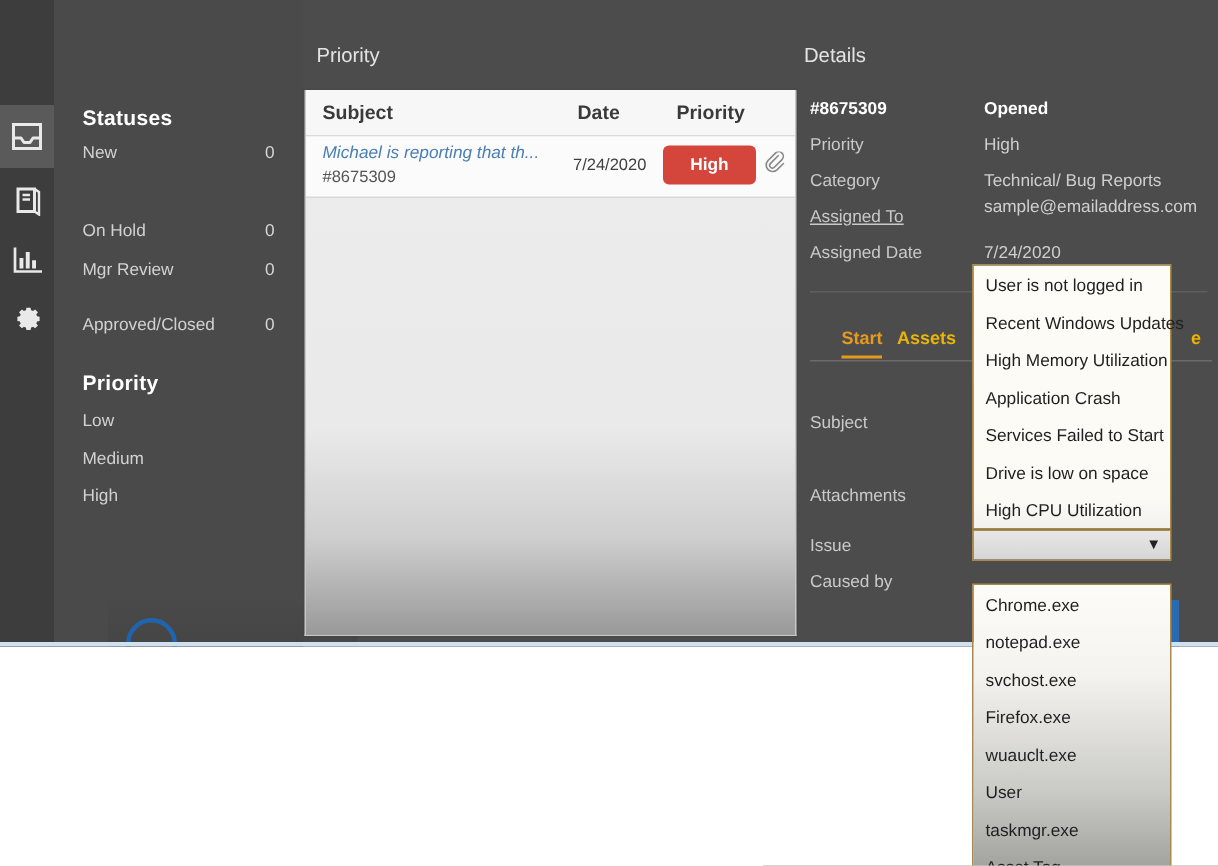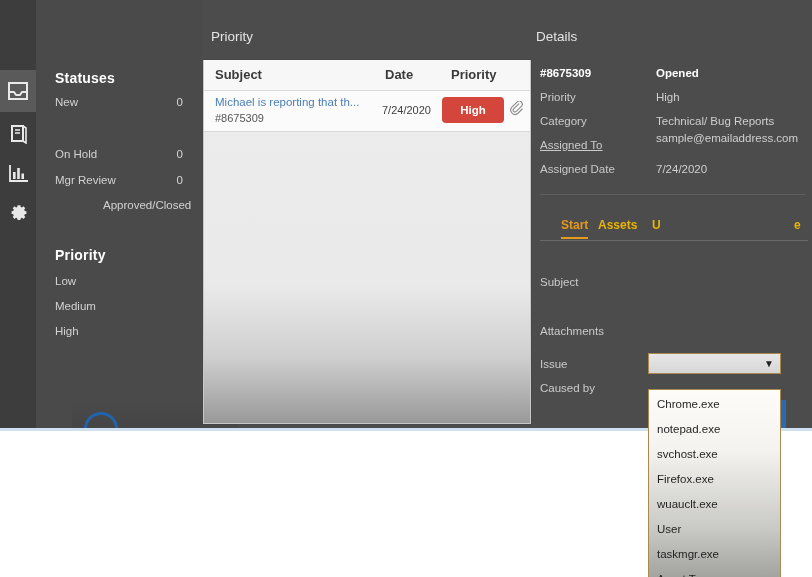--- a/index.html
+++ b/index.html
@@ -78,7 +78,7 @@
   }
   .t-subject{
     position:absolute;left:11px;top:5px;width:165px;font-size:11.5px;color:#4a7fb5;
-    white-space:nowrap;overflow:hidden;text-overflow:ellipsis;
+    white-space:nowrap;overflow:hidden;text-overflow:ellipsis;font-style:italic;
   }
   .t-number{position:absolute;left:11px;top:21px;font-size:11px;color:#555555;}
   .t-date{position:absolute;left:178px;top:13px;font-size:11px;color:#3f3f3f;}

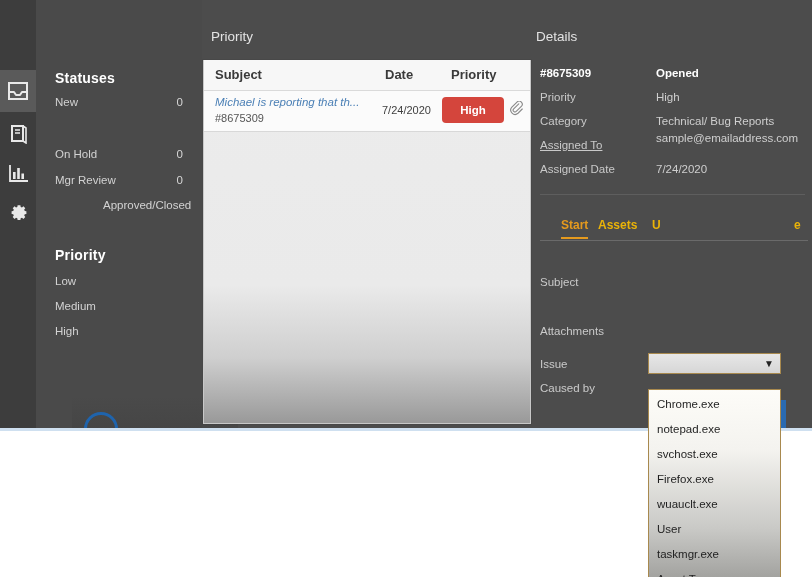--- a/index.html
+++ b/index.html
@@ -278,6 +278,15 @@
     <div class="bottom-line"></div>
   </div>
 
+  <div class="dd" id="dd-issue">
+    <div class="dd-item" style="top:8px;">User is not logged in</div>
+    <div class="dd-item" style="top:33px;">Recent Windows Updates</div>
+    <div class="dd-item" style="top:58px;">High Memory Utilization</div>
+    <div class="dd-item" style="top:83px;">Application Crash</div>
+    <div class="dd-item" style="top:108px;">Services Failed to Start</div>
+    <div class="dd-item" style="top:133px;">Drive is low on space</div>
+    <div class="dd-item" style="top:158px;">High CPU Utilization</div>
+  </div>
 
   <div class="select-box">
     <span style="position:absolute;left:7px;top:3px;font-size:11.5px;color:#222;"></span>

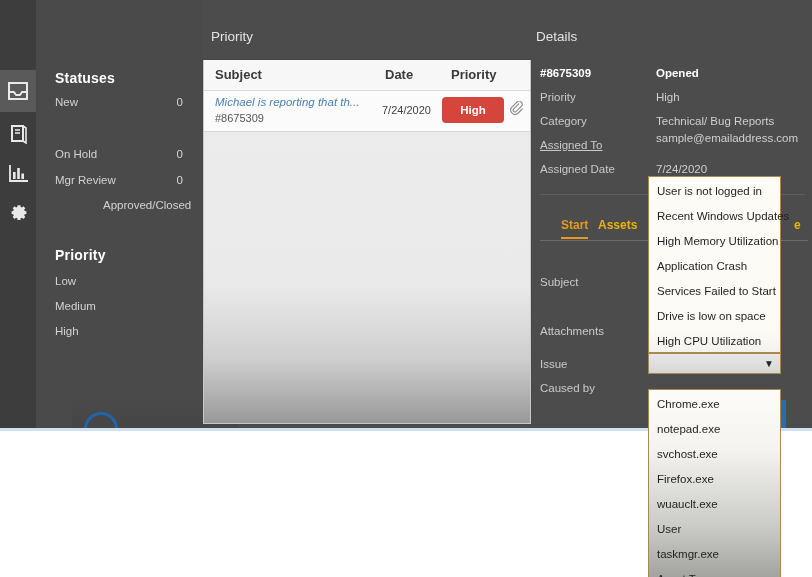--- a/index.html
+++ b/index.html
@@ -205,7 +205,7 @@
         <span class="lbl">Mgr Review</span>
         <span class="cnt">0</span>
       </div>
-      <div class="nav-row" style="top:199px;margin-left:48px;">
+      <div class="nav-row" style="top:211px;">
         <span class="lbl">Approved/Closed</span>
         <span class="cnt">0</span>
       </div>

